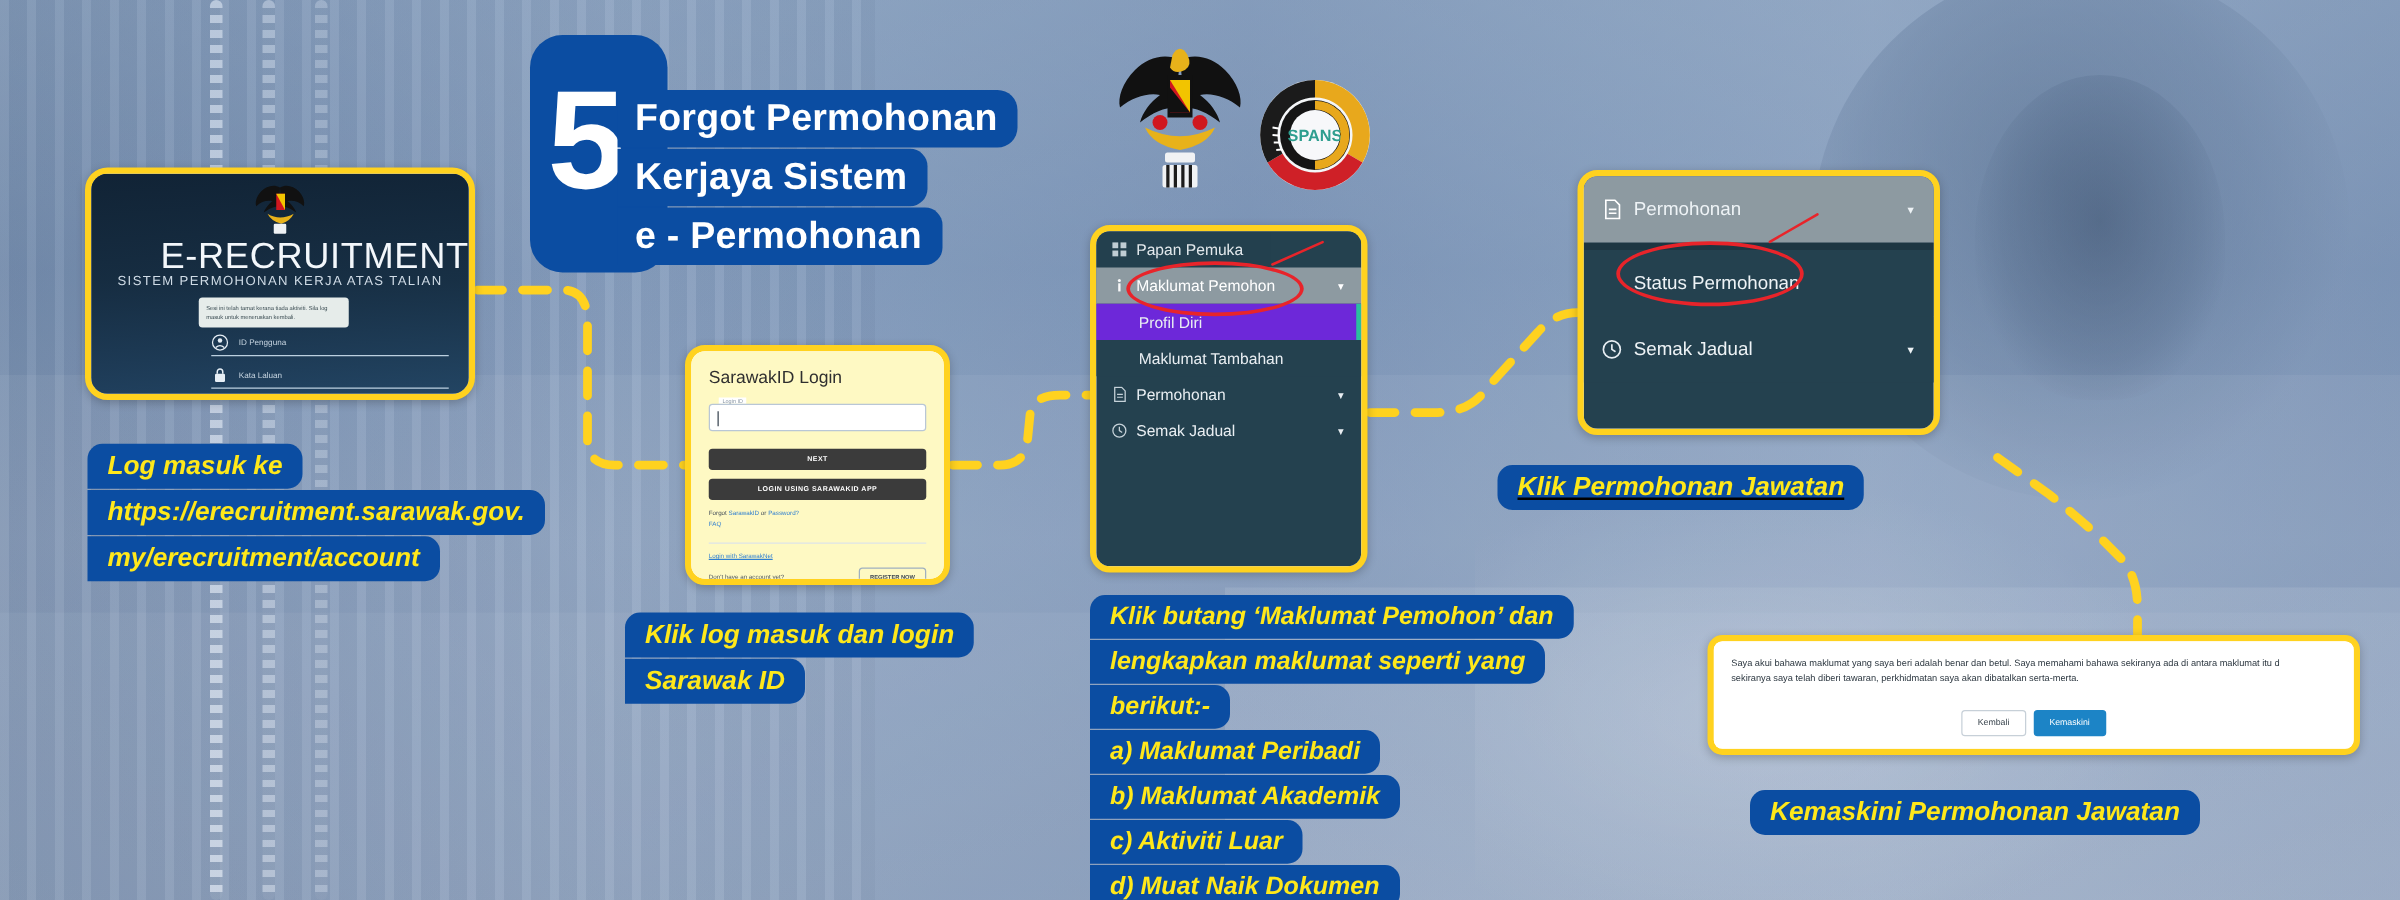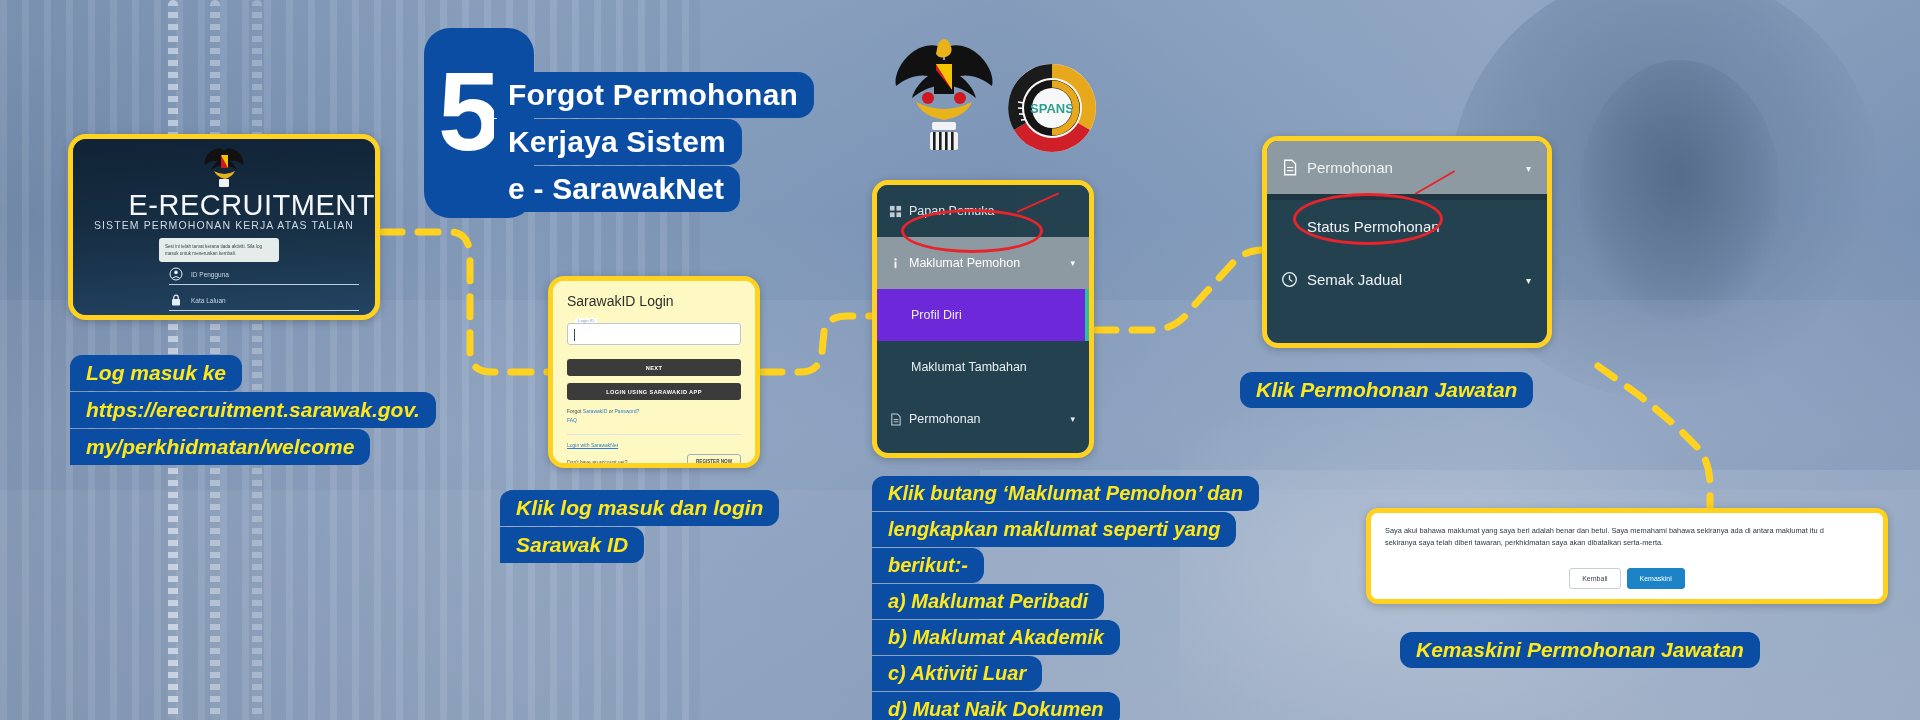--- a/index.html
+++ b/index.html
@@ -261,7 +261,7 @@
     <div class="title-lines">
       <span class="tline l1">Forgot Permohonan</span>
       <span class="tline">Kerjaya Sistem</span>
-      <span class="tline">e - SarawakNet</span>
+      <span class="tline">e - Permohonan</span>
     </div>
   </div>
 

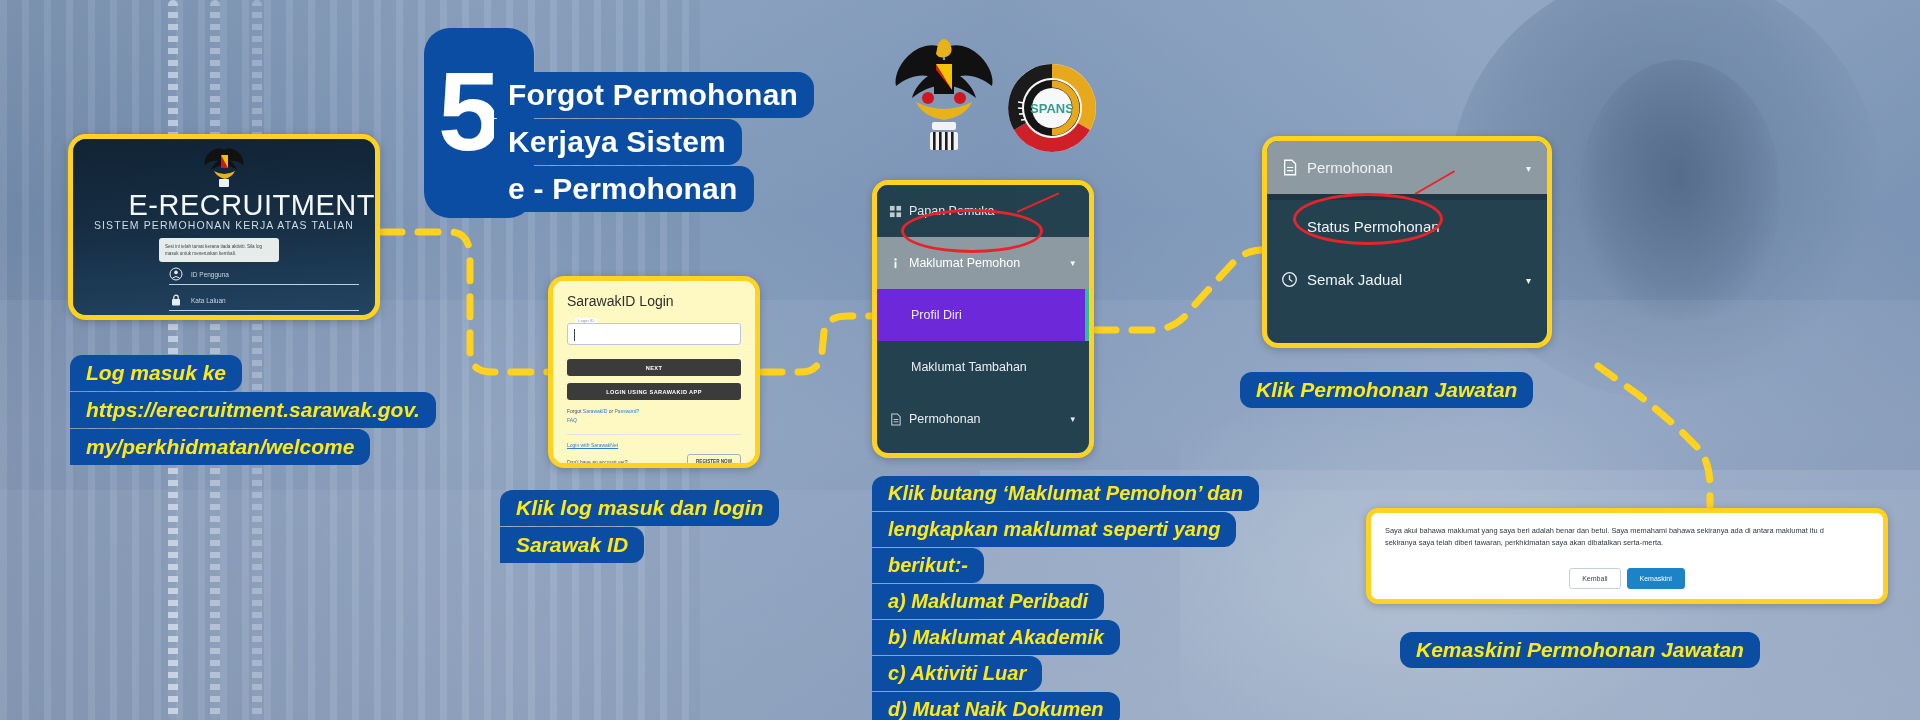--- a/index.html
+++ b/index.html
@@ -165,7 +165,7 @@
   
   #card-menu1 { left: 872px; top: 180px; width: 222px; height: 278px; }
   .menu-inner { position: absolute; inset: 0; background: #24414f; }
-  .m-row { position: relative; display:flex; align-items:center; height: 52px; padding-left: 12px; color: #e9eef2; font-size: 12.5px; }
+  .m-row { position: relative; display:flex; align-items:center; height: 29px; padding-left: 12px; color: #e9eef2; font-size: 12.5px; }
   .m-row .m-ico { width: 20px; font-size: 12px; opacity: .95; display:flex; }
   .m-row .m-caret { position: absolute; right: 14px; top: 50%; transform: translateY(-50%); font-size: 9px; }
   .m-top { background: #24414f; opacity: .97; }

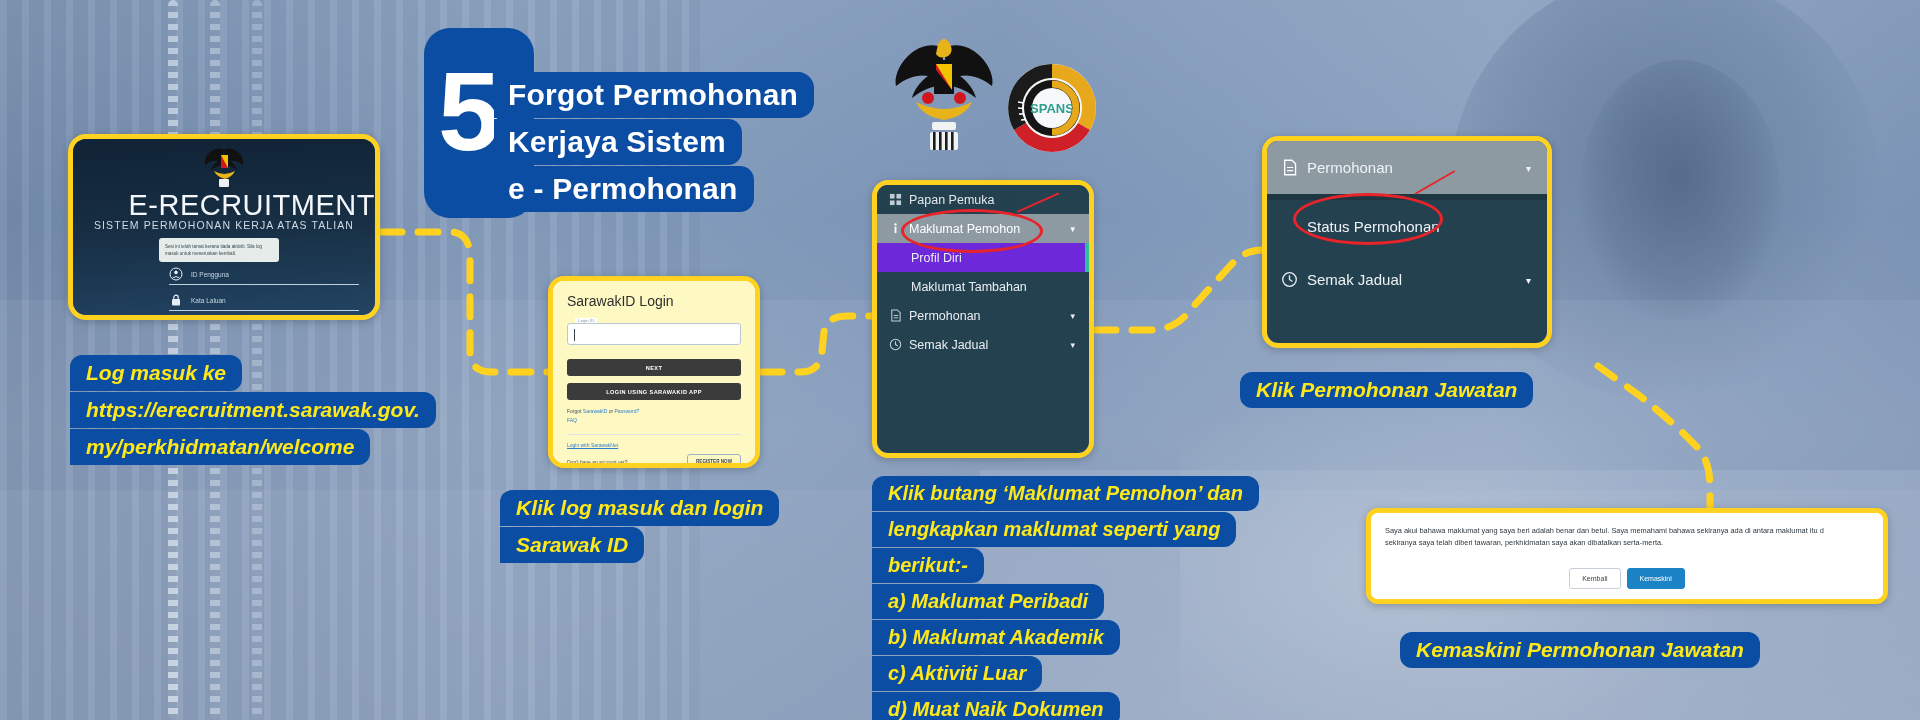--- a/index.html
+++ b/index.html
@@ -223,7 +223,7 @@
   #cap-step2 { left: 500px; top: 490px; }
   #cap-step3 { left: 872px; top: 476px; }
   #cap-step3 .cline { font-size: 20px; line-height: 29px; }
-  #cap-step4 { left: 1240px; top: 372px; }
+  #cap-step4 { left: 1198px; top: 372px; text-decoration: underline; }
   #cap-step5 { left: 1400px; top: 632px; }
 
   

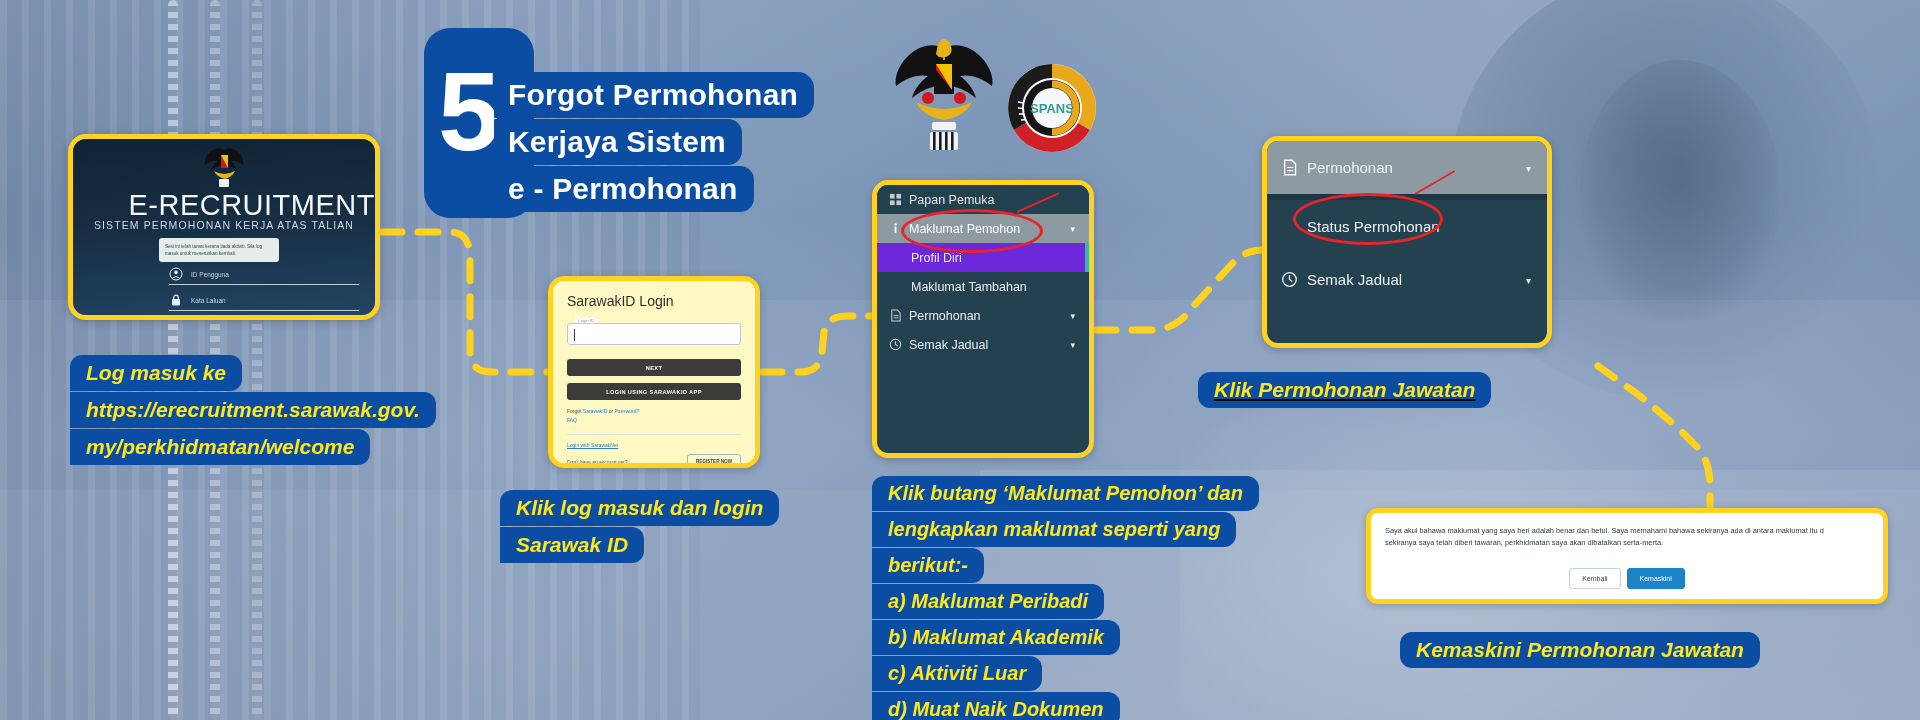--- a/index.html
+++ b/index.html
@@ -478,7 +478,7 @@
   <div id="cap-step1" class="callout first">
     <span class="cline">Log masuk ke</span>
     <span class="cline">https://erecruitment.sarawak.gov.</span>
-    <span class="cline">my/perkhidmatan/welcome</span>
+    <span class="cline">my/erecruitment/account</span>
   </div>
 
   <div id="cap-step2" class="callout first">

